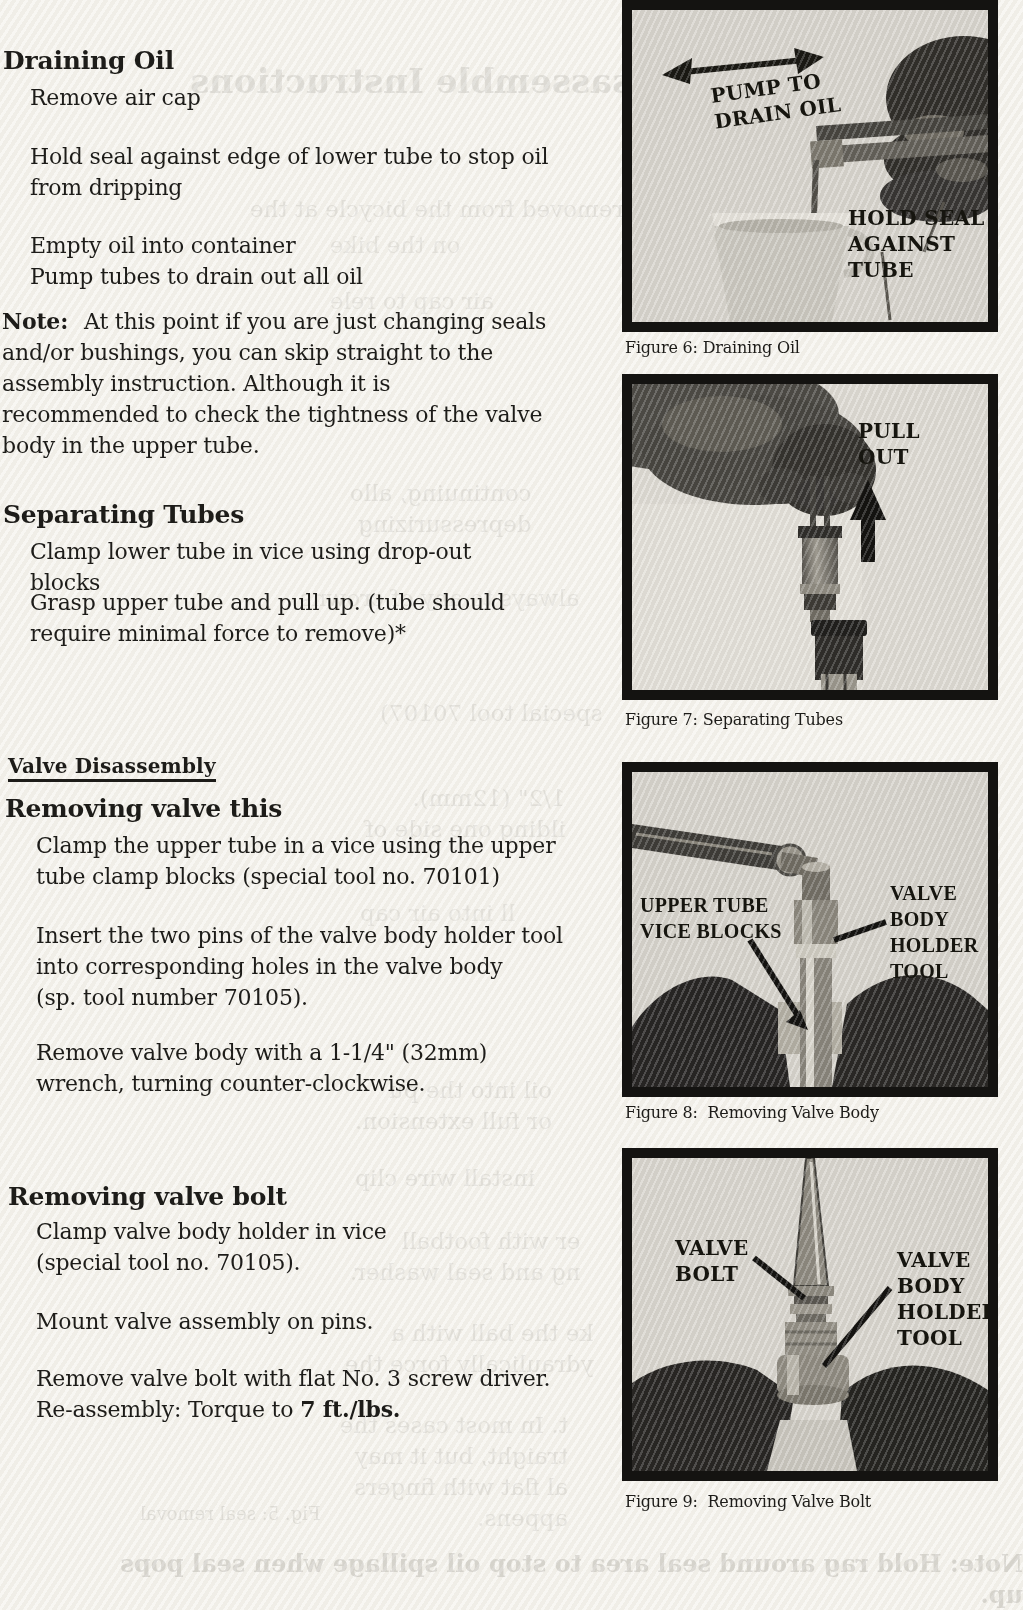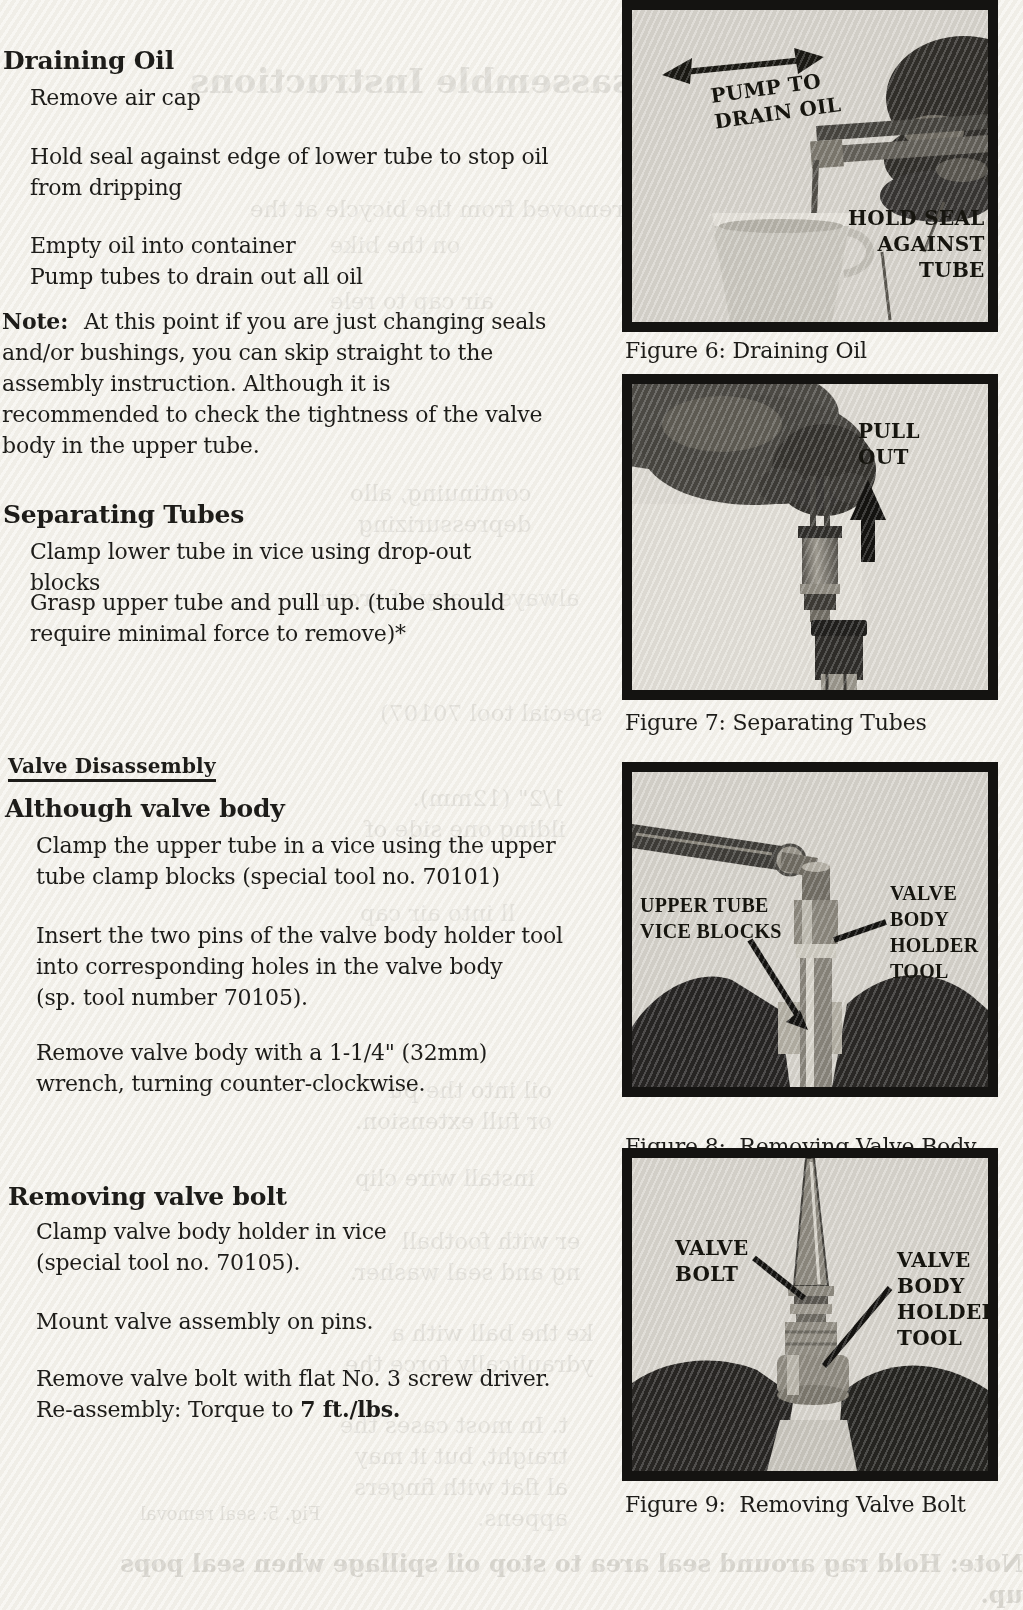--- a/index.html
+++ b/index.html
@@ -150,7 +150,7 @@
     </svg>
     <div class="plabel" style="left:80px;top:64px;transform:rotate(-8deg);">PUMP TO
 DRAIN OIL</div>
-    <div class="plabel" style="left:216px;top:195px;text-align:right;">HOLD SEAL
+    <div class="plabel" style="left:216px;top:195px;">HOLD SEAL
 AGAINST
 TUBE</div>
   </div>

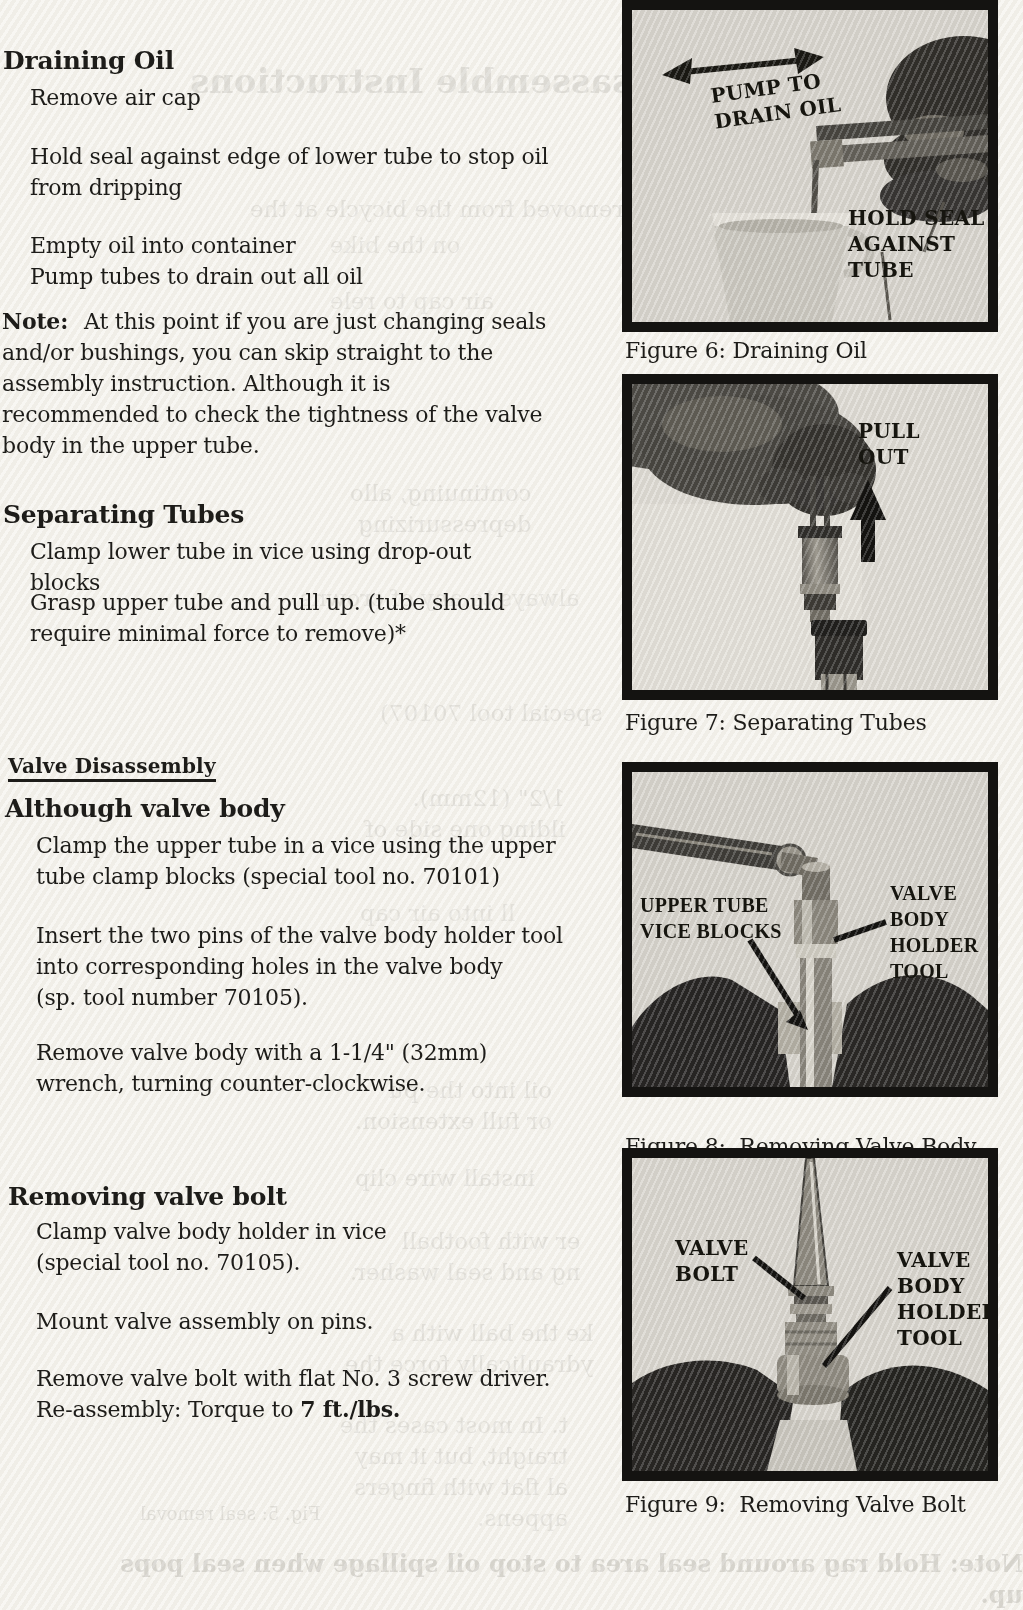--- a/index.html
+++ b/index.html
@@ -40,7 +40,7 @@
     position:absolute;font-weight:bold;font-size:20px;line-height:26px;
     white-space:pre-line;color:#16150f;letter-spacing:0.3px;z-index:3;
   }
-  .caption{position:absolute;left:625px;font-size:22px;white-space:pre;letter-spacing:-0.2px;}
+  .caption{position:absolute;left:625px;font-size:16px;white-space:pre;letter-spacing:-0.2px;}
 
   .ghost{
     position:absolute;transform:scaleX(-1);color:#565249;

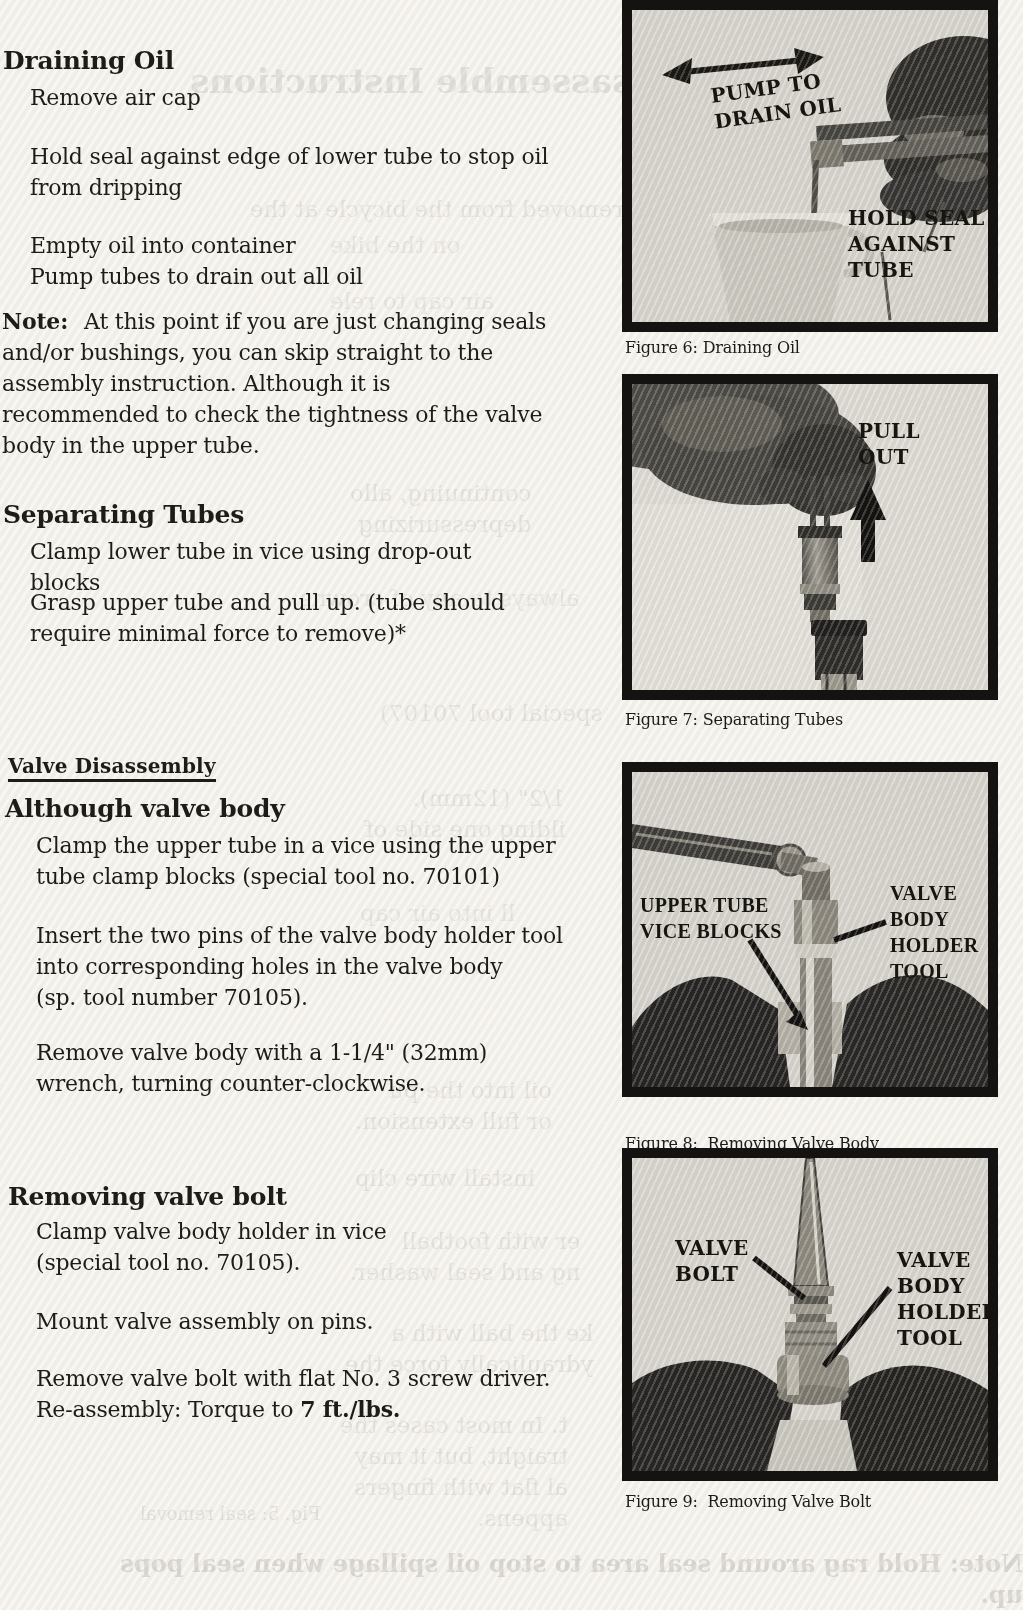--- a/index.html
+++ b/index.html
@@ -98,7 +98,7 @@
 require minimal force to remove)*</div>
 
 <div class="h-big" style="left:8px;top:754px;">Valve Disassembly</div>
-<div class="h-small" style="left:5px;top:794px;">Although valve body</div>
+<div class="h-small" style="left:5px;top:794px;">Removing valve this</div>
 <div class="body-txt" style="left:36px;top:830px;">Clamp the upper tube in a vice using the upper
 tube clamp blocks (special tool no. 70101)</div>
 <div class="body-txt" style="left:36px;top:920px;">Insert the two pins of the valve body holder tool

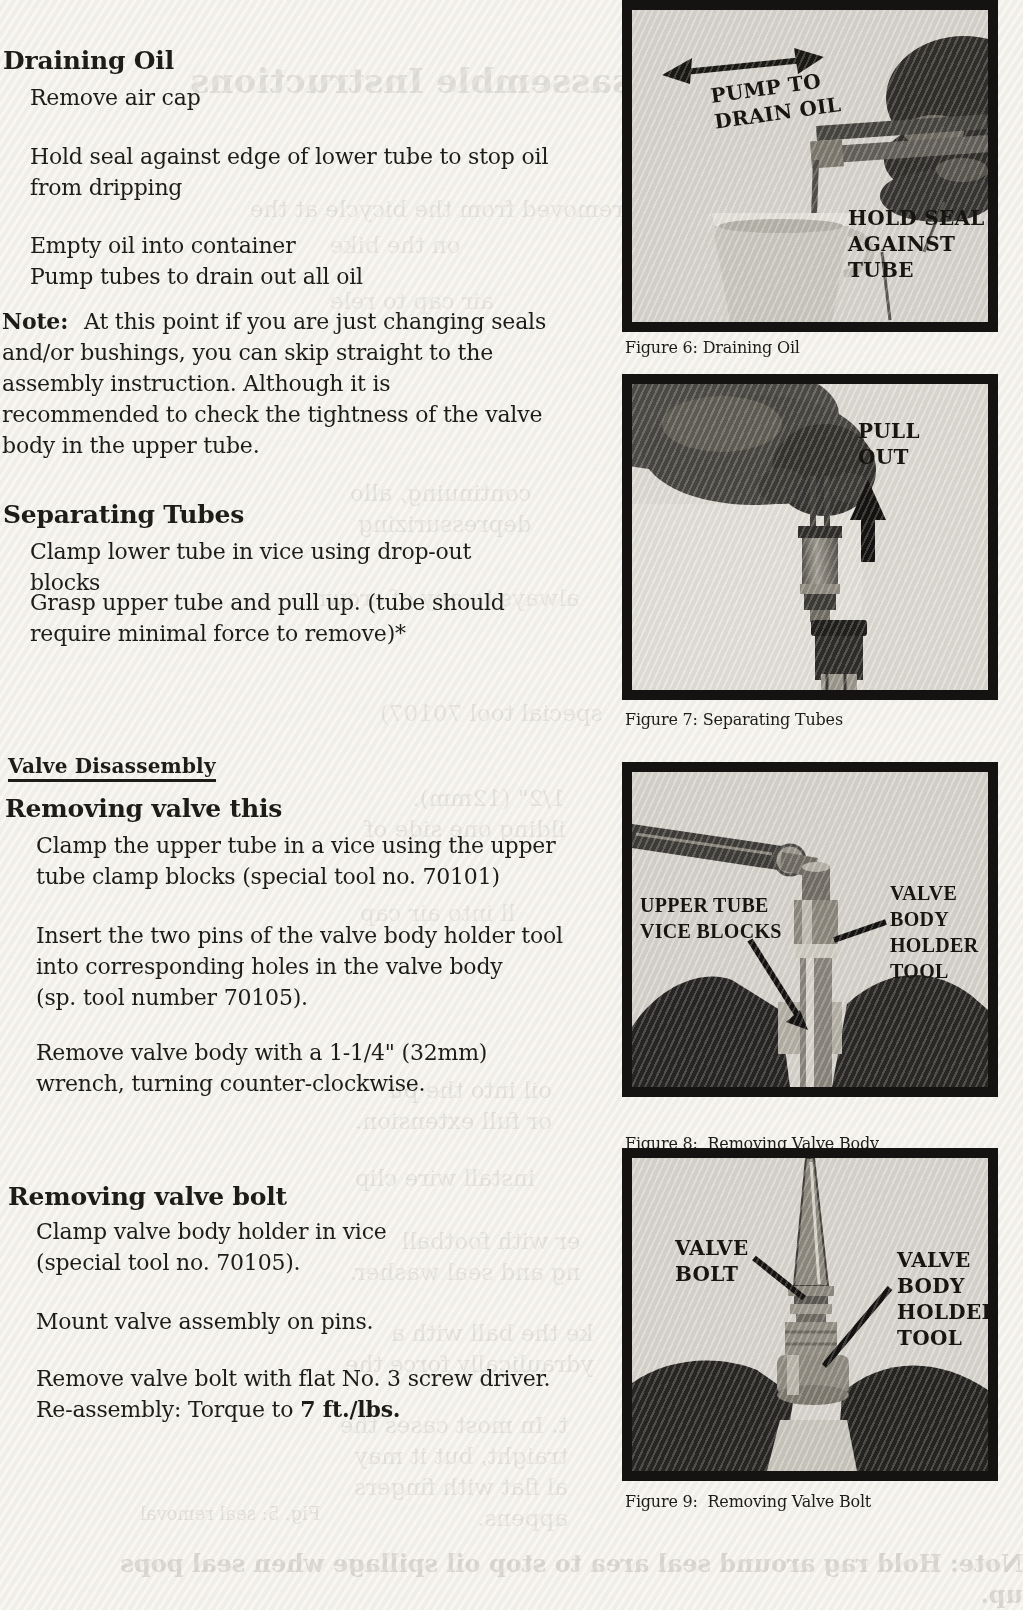--- a/index.html
+++ b/index.html
@@ -243,7 +243,7 @@
 TOOL</div>
   </div>
 </div>
-<div class="caption" style="top:1103px;margin-top:31px;">Figure 8:  Removing Valve Body</div>
+<div class="caption" style="top:1103px;">Figure 8:  Removing Valve Body</div>
 
 <div class="figframe" style="top:1148px;height:313px;">
   <div class="photo">

